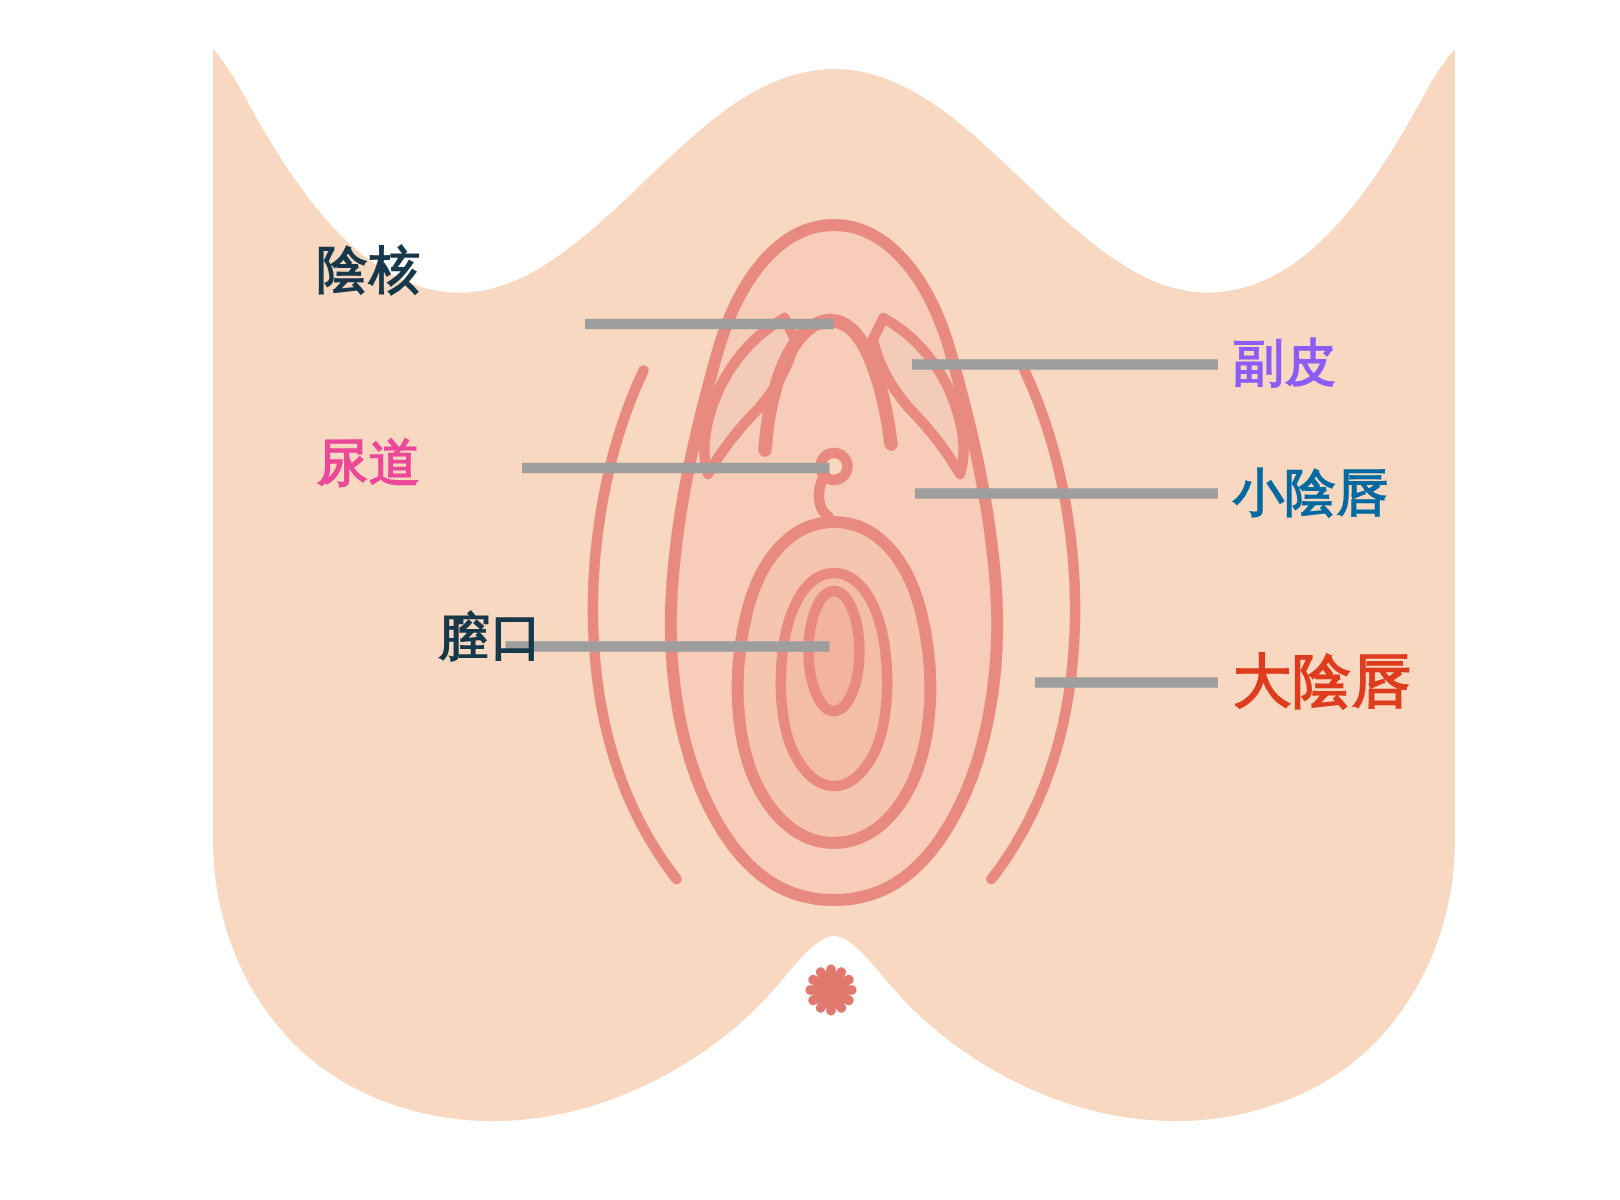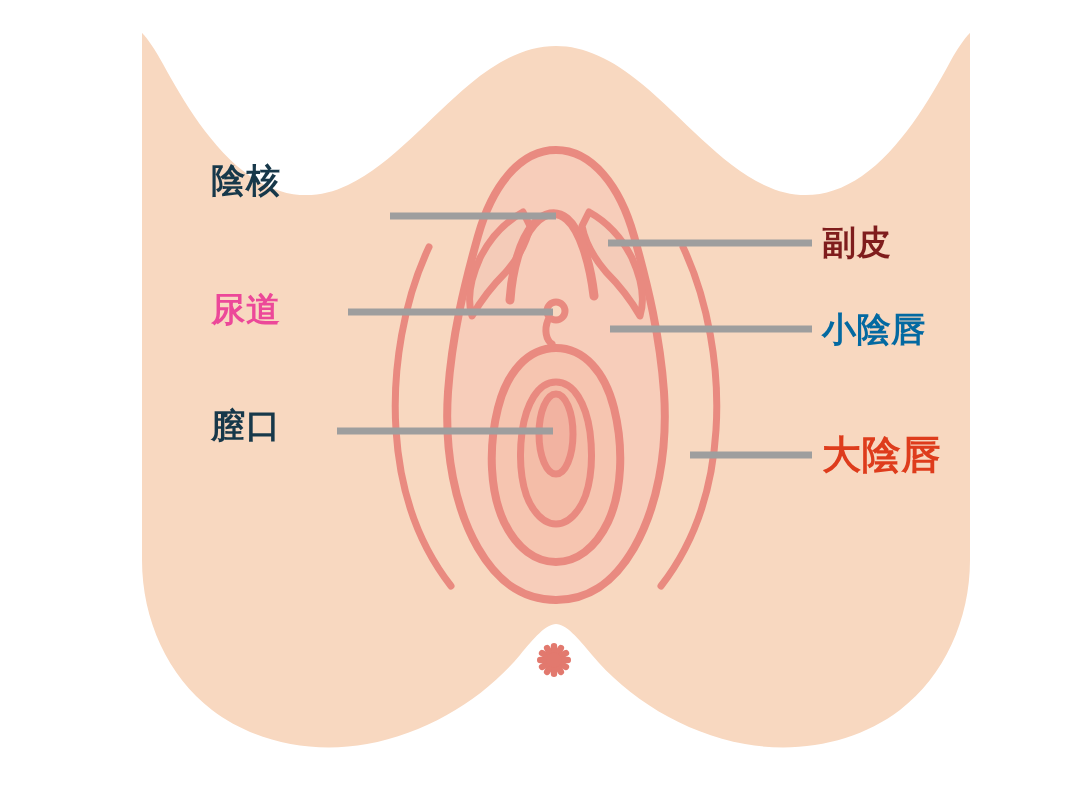--- a/index.html
+++ b/index.html
@@ -207,7 +207,7 @@
 
   <div class="label label-dark lbl-vaginal" style="color: rgb(23, 56, 74);">膣口</div>
 
-  <div class="label label-dark lbl-hood" style="color: #7f1d1d;">副皮</div>
+  <div class="label label-dark lbl-hood" style="color: #8b5cf6;">副皮</div>
 
   <div class="label label-dark lbl-minora" style="color: #0369a1;">小陰唇</div>
 

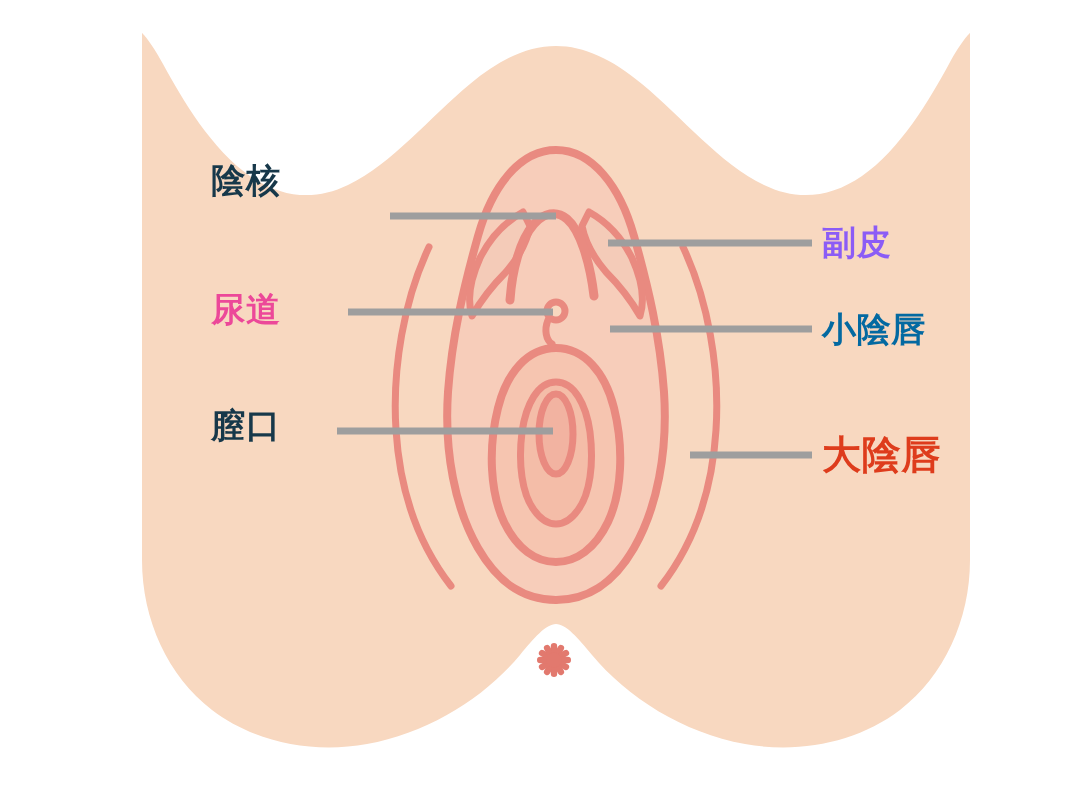--- a/index.html
+++ b/index.html
@@ -53,7 +53,7 @@
     left: 130px;
     top: 405px;
     width: 232px;
-    text-align: center;
+    text-align: right;
     font-size: 34px;
   }
   .lbl-hood {

